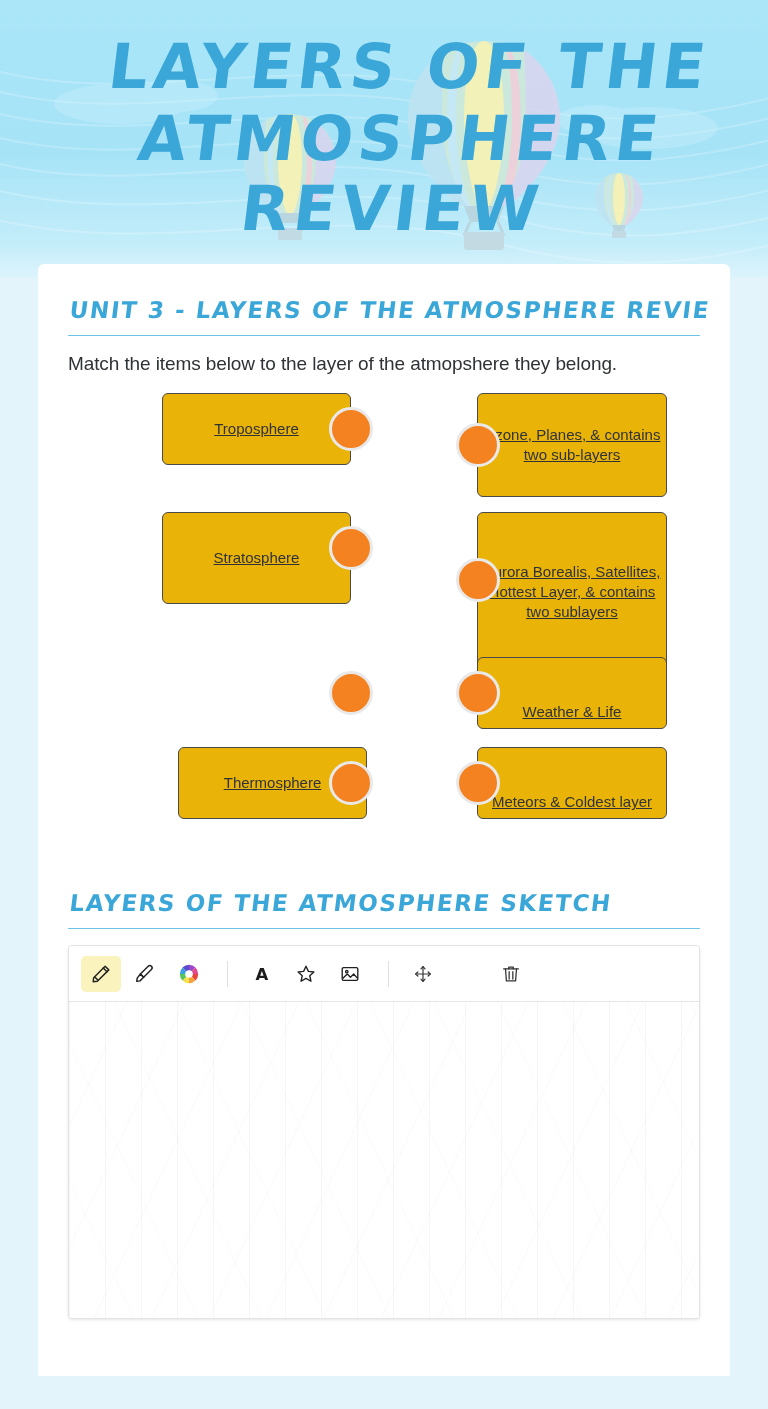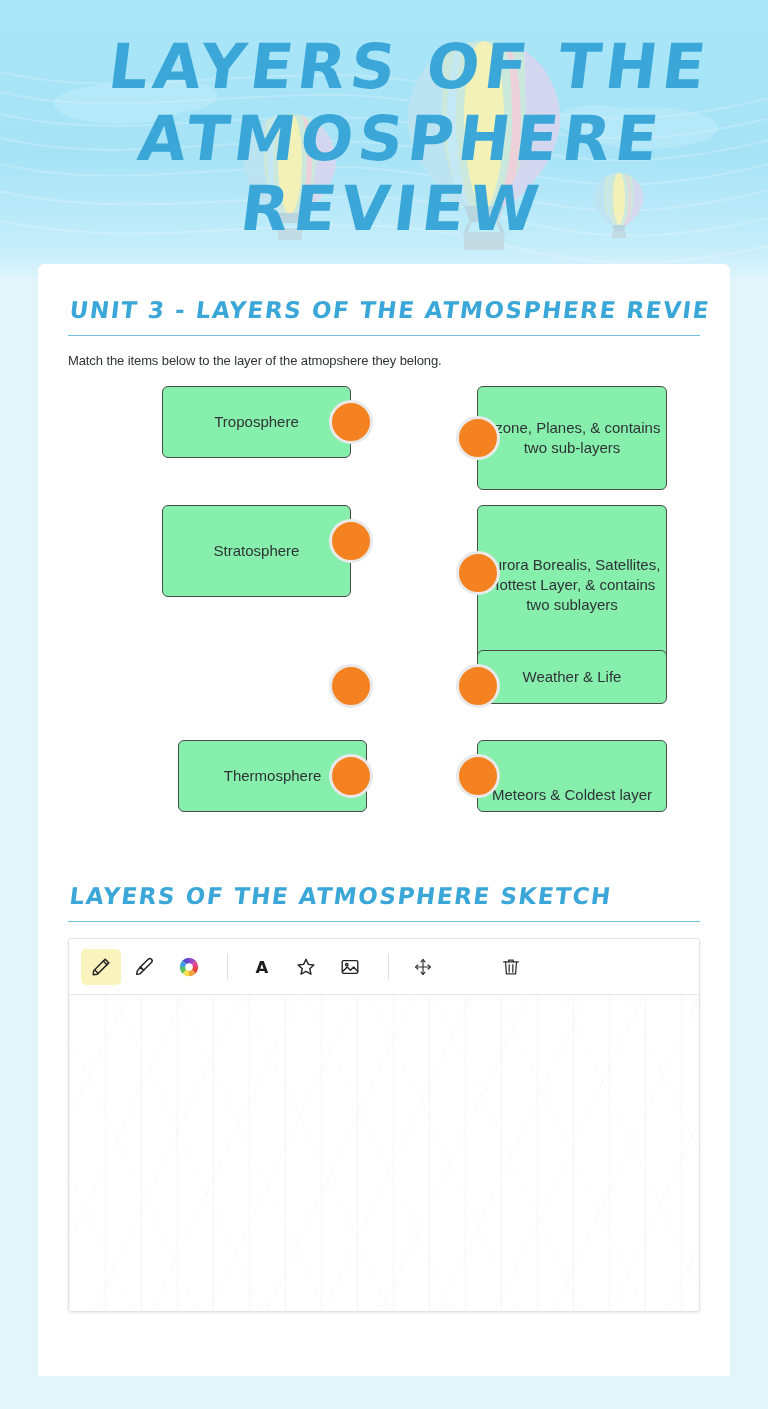--- a/index.html
+++ b/index.html
@@ -70,7 +70,7 @@
     opacity: .85;
   }
   .prompt {
-    font-size: 13px;
+    font-size: 19px;
     color: #2f3337;
     margin-top: 17px;
     letter-spacing: -.1px;

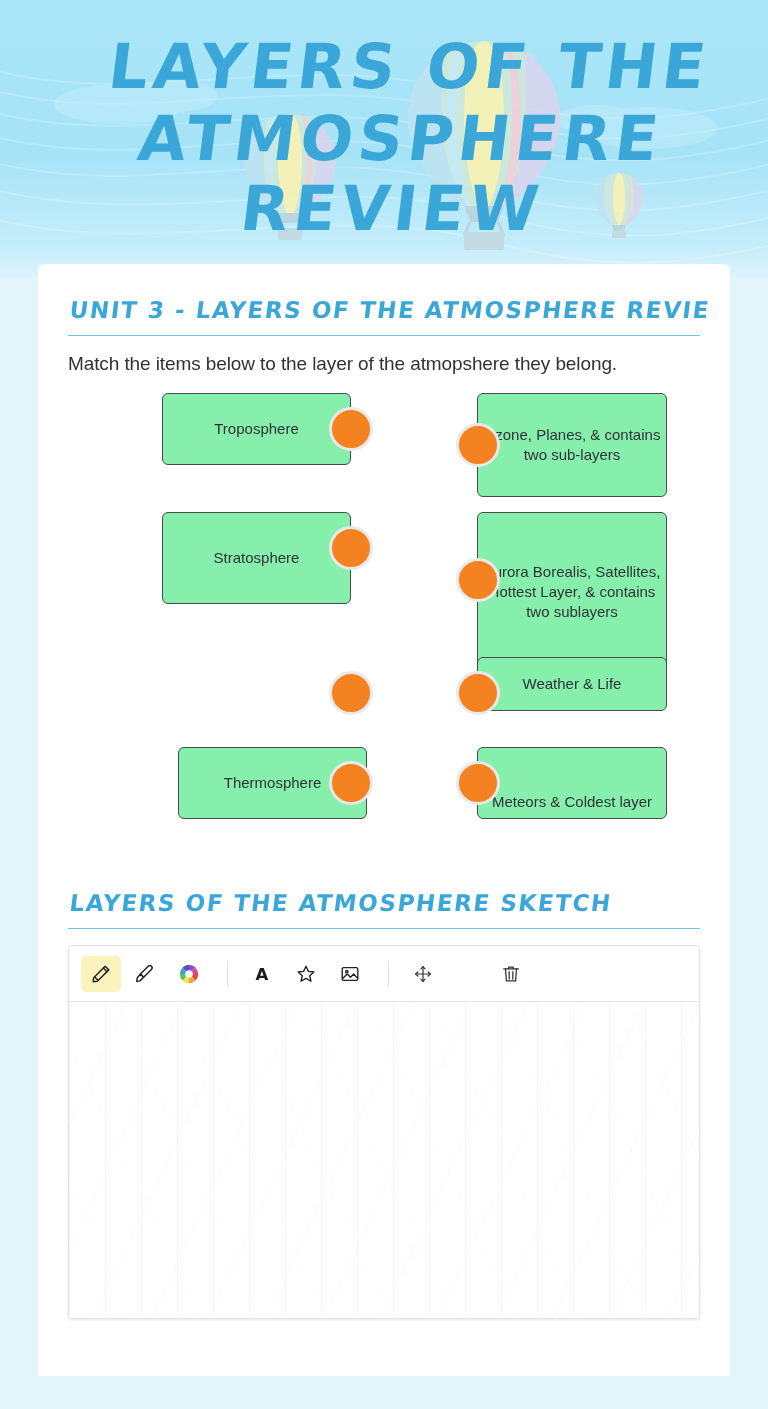--- a/index.html
+++ b/index.html
@@ -83,7 +83,7 @@
     position: absolute;
     border: 1px solid #4a4a4a;
     border-radius: 6px;
-    background: #86efac;
+    background: #eab308;
     display: flex;
     align-items: center;
     justify-content: center;
@@ -92,6 +92,7 @@
     color: #2f3337;
     line-height: 1.32;
     padding: 6px 0;
+    text-decoration: underline;
   }
   .m-left  { left: 94px;  width: 189px; }
   .m-right { left: 409px; width: 190px; }

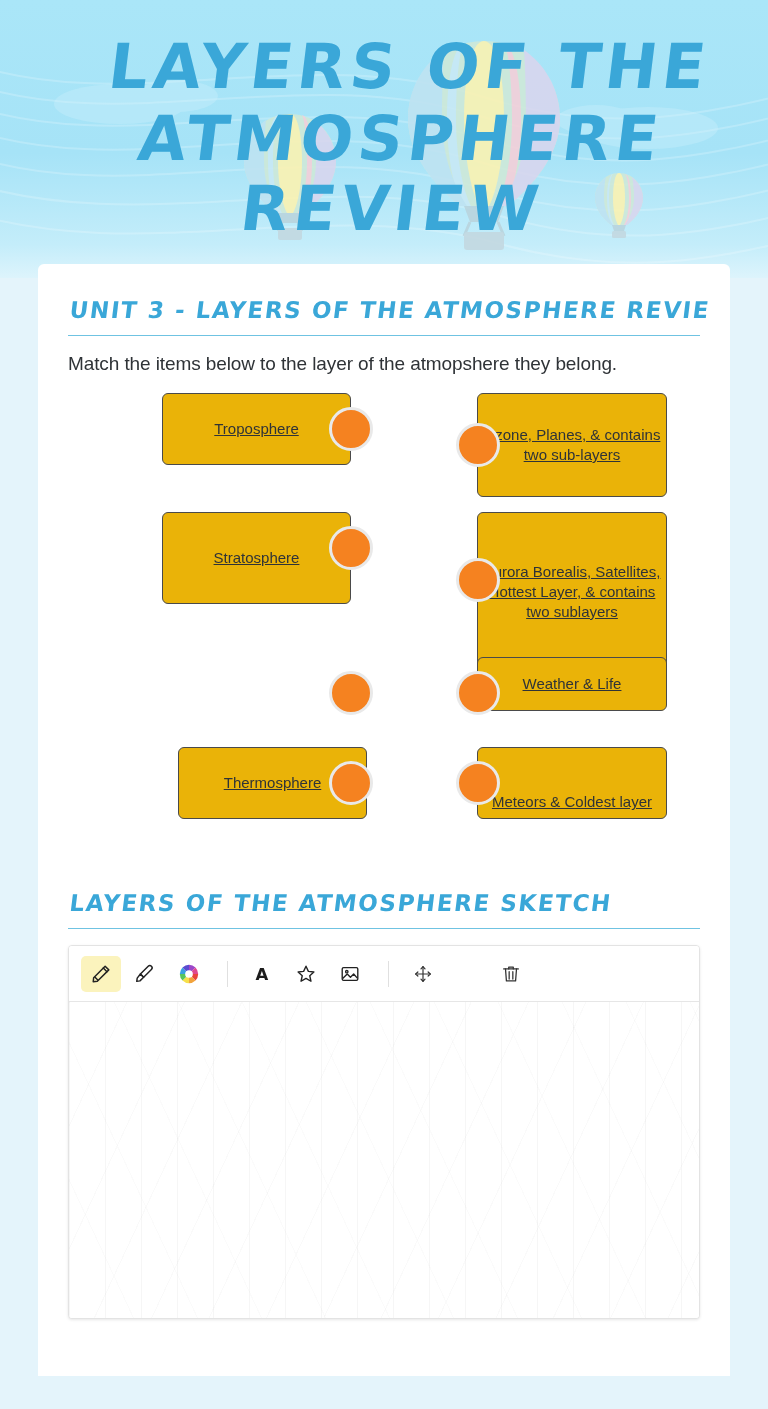--- a/index.html
+++ b/index.html
@@ -273,7 +273,7 @@
       </div>
       <div class="dot" style="left:388px; top:165px;"></div>
 
-      <div class="m-box m-right" style="top:264px; height:54px;">
+      <div class="m-box m-right" style="top:264px; height:72px;align-items:flex-end;">
         <span>Weather &amp; Life</span>
       </div>
       <div class="dot" style="left:388px; top:278px;"></div>

